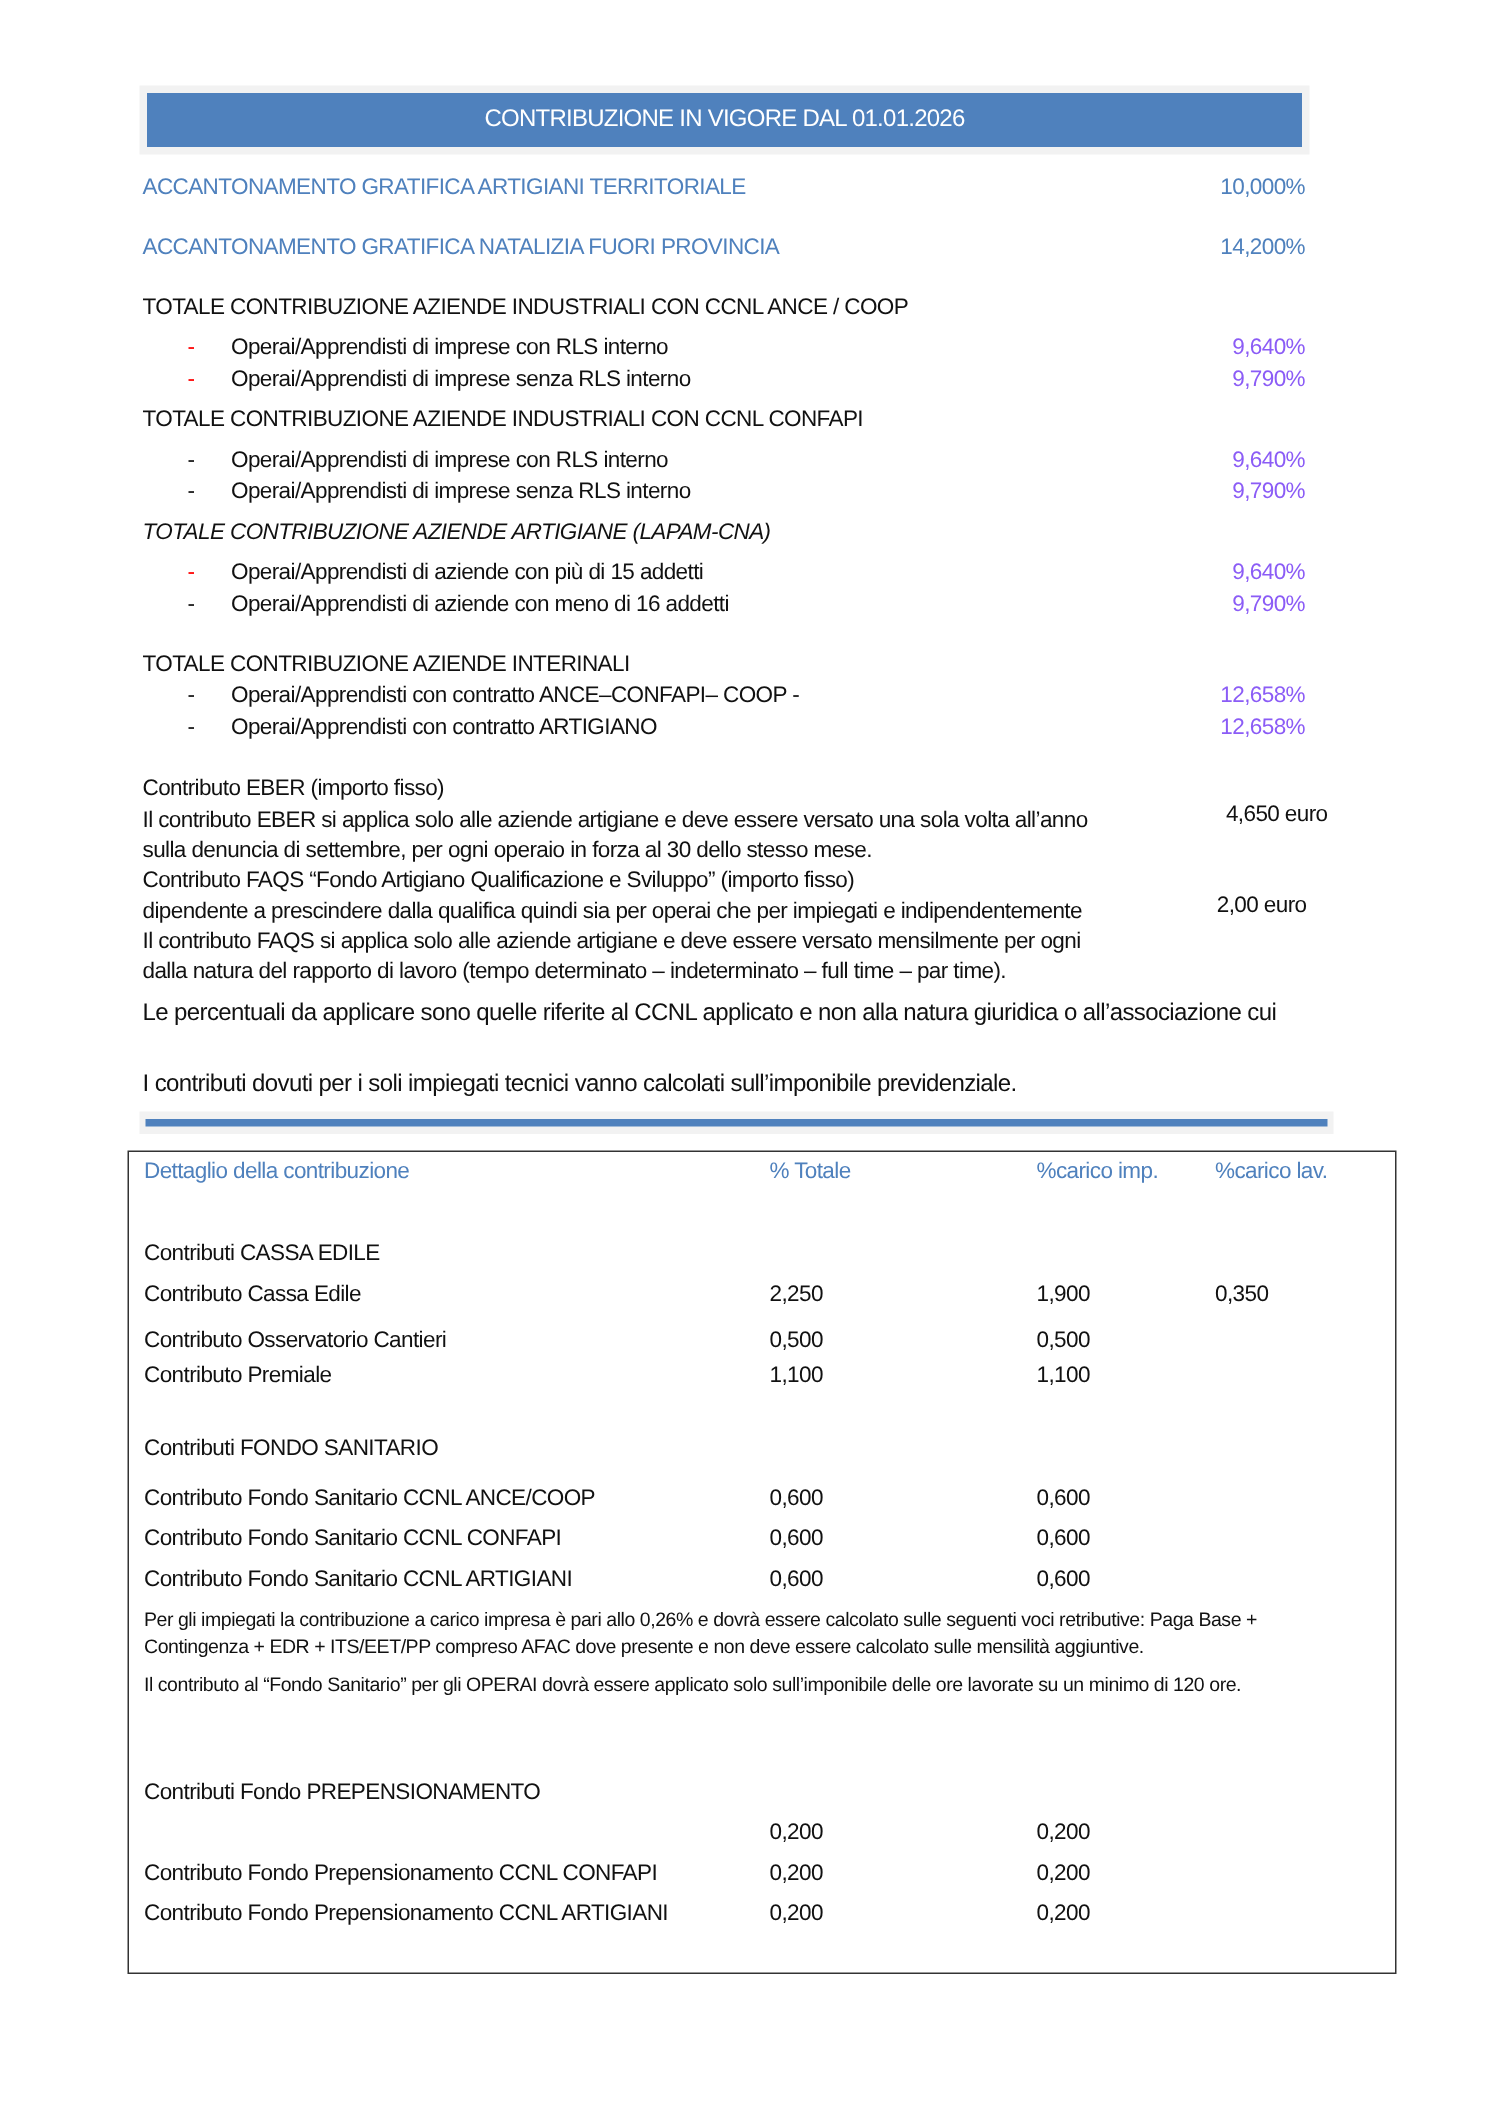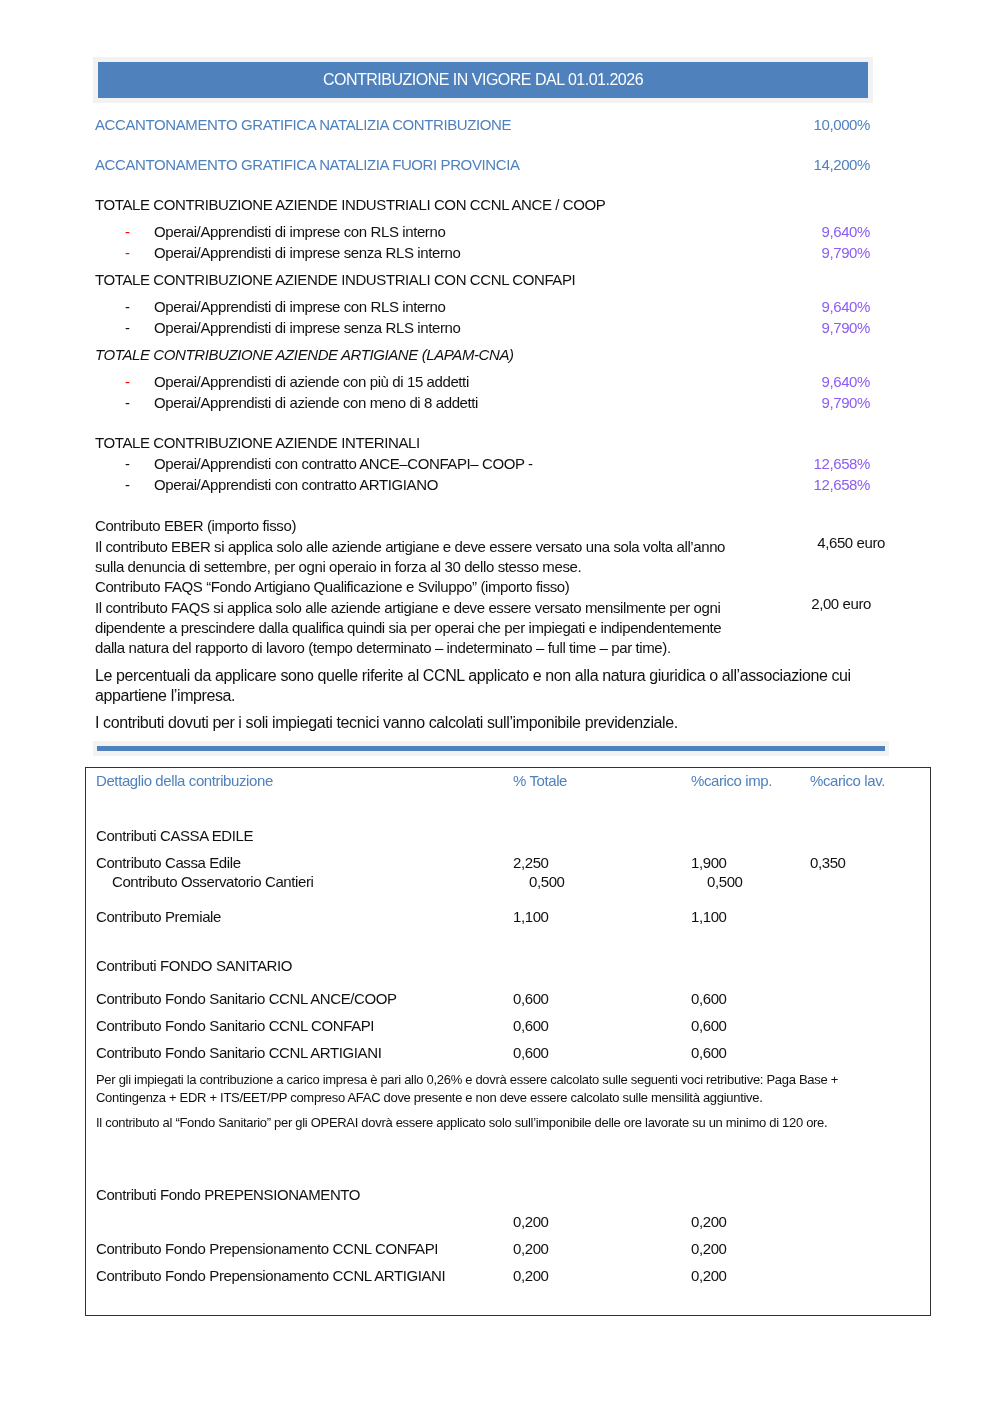--- a/index.html
+++ b/index.html
@@ -45,7 +45,7 @@
 </div>
 
 <div class="abs row blue-text" style="top:115px;">
-  <span>ACCANTONAMENTO GRATIFICA NATALIZIA CONTRIBUZIONE</span>
+  <span>ACCANTONAMENTO GRATIFICA ARTIGIANI TERRITORIALE</span>
   <span class="val">10,000%</span>
 </div>
 <div class="abs row blue-text" style="top:155px;">

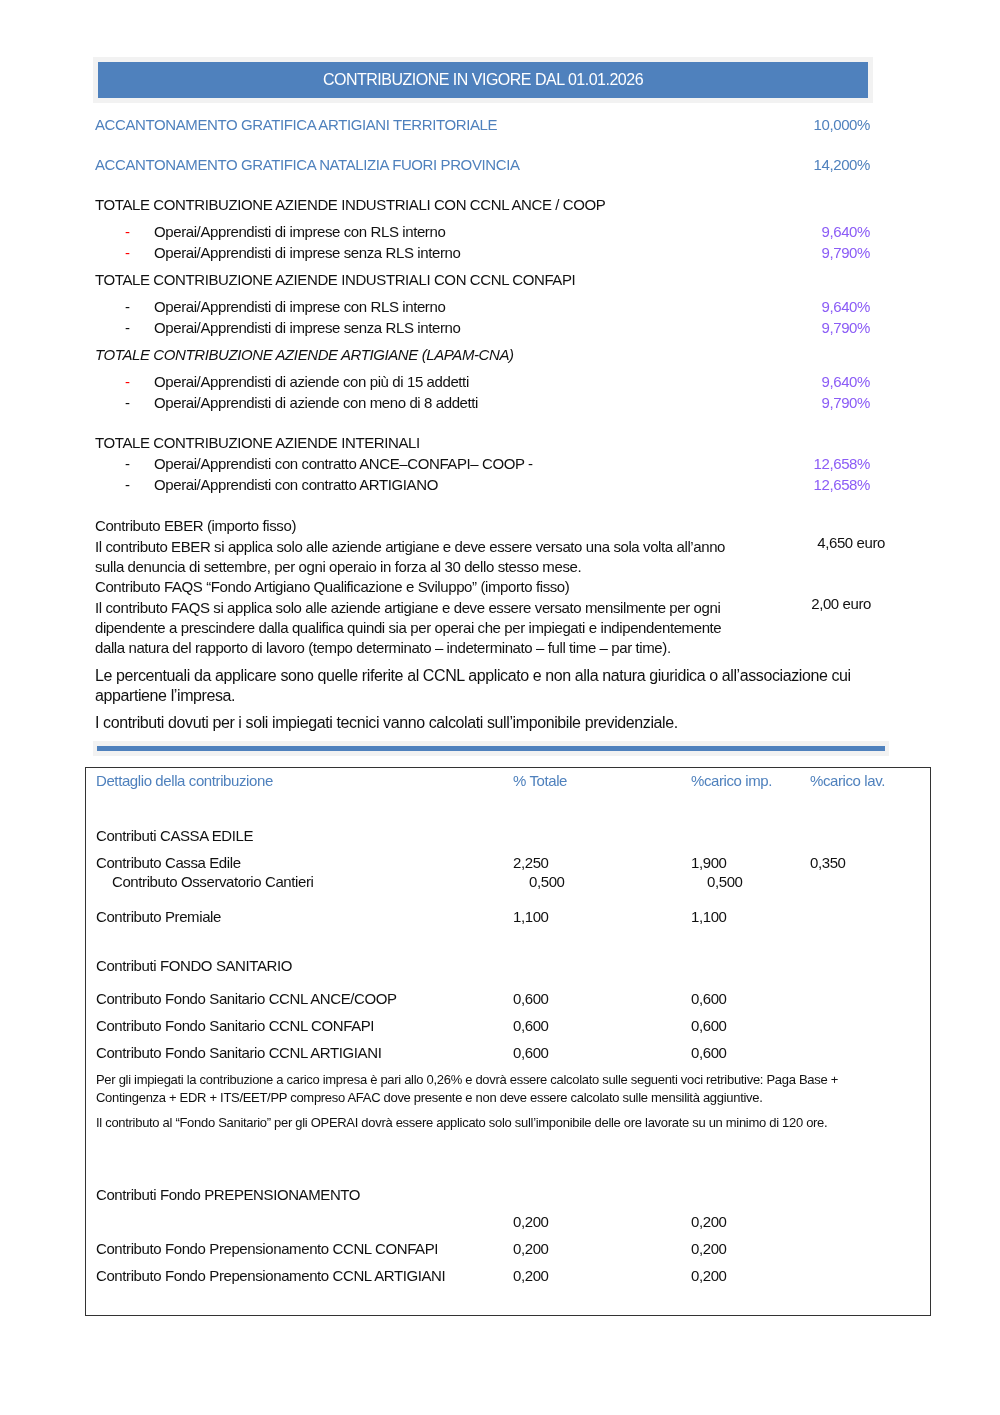--- a/index.html
+++ b/index.html
@@ -85,7 +85,7 @@
 </div>
 <div class="abs row" style="top:393px;">
   <span class="bullet" style="color: rgb(17, 17, 17);">-</span>
-  <span class="bullet-text">Operai/Apprendisti di aziende con meno di 8 addetti</span>
+  <span class="bullet-text">Operai/Apprendisti di aziende con meno di 16 addetti</span>
   <span class="val red">9,790%</span>
 </div>
 

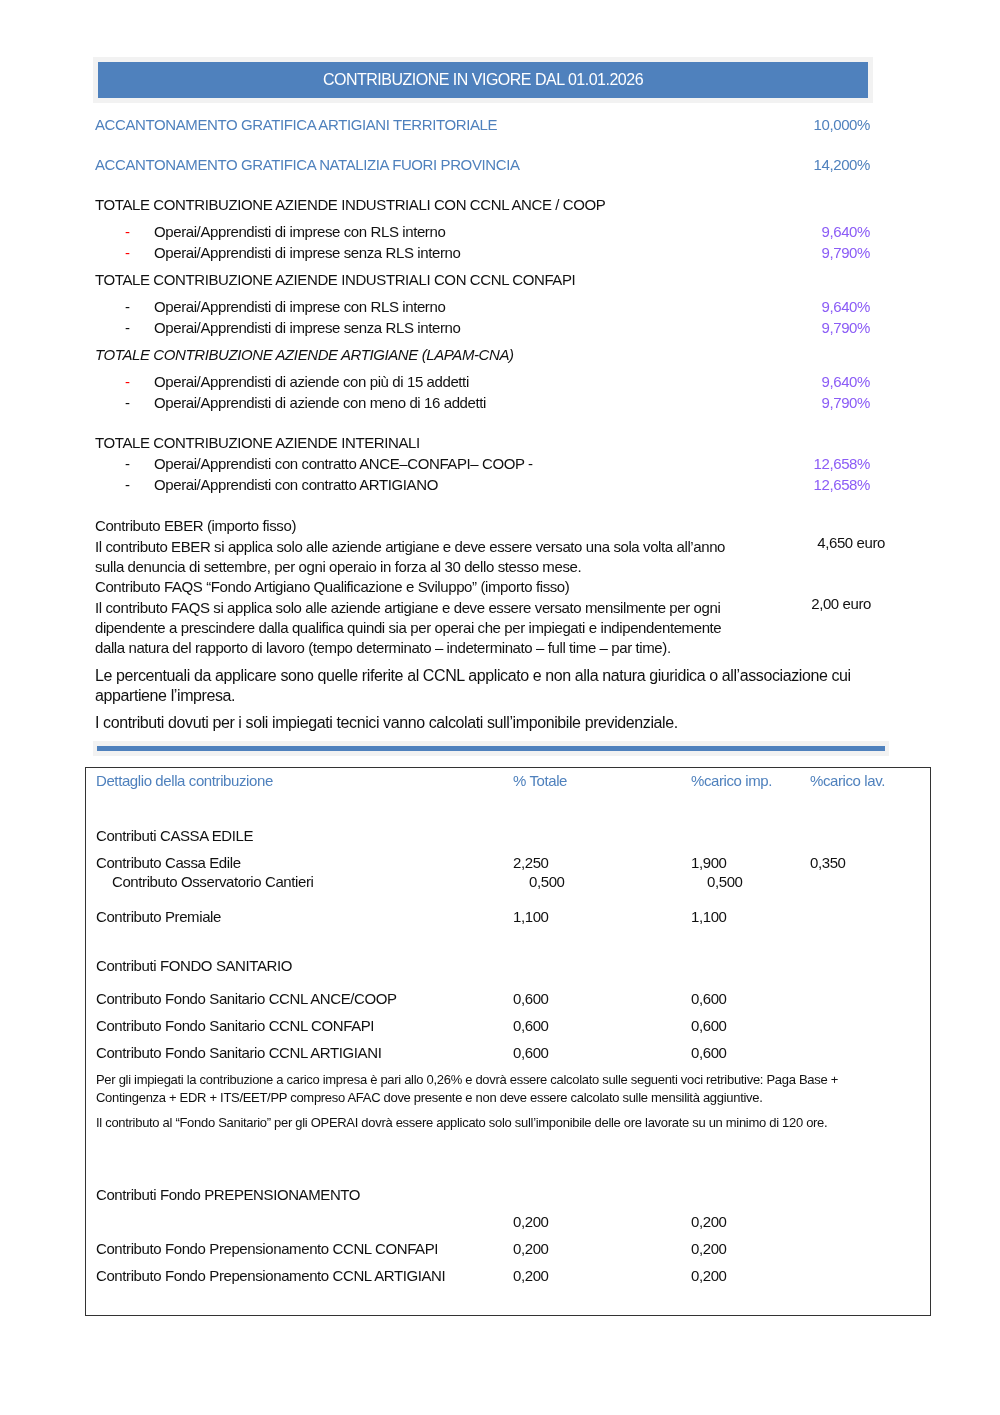--- a/index.html
+++ b/index.html
@@ -115,8 +115,8 @@
   <span class="val" style="right:14px;">2,00 euro</span>
 </div>
 <div class="abs para" style="top:598px;">
+  <div>dipendente a prescindere dalla qualifica quindi sia per operai che per impiegati e indipendentemente</div>
   <div>Il contributo FAQS si applica solo alle aziende artigiane e deve essere versato mensilmente per ogni</div>
-  <div>dipendente a prescindere dalla qualifica quindi sia per operai che per impiegati e indipendentemente</div>
   <div>dalla natura del rapporto di lavoro (tempo determinato – indeterminato – full time – par time).</div>
 </div>
 

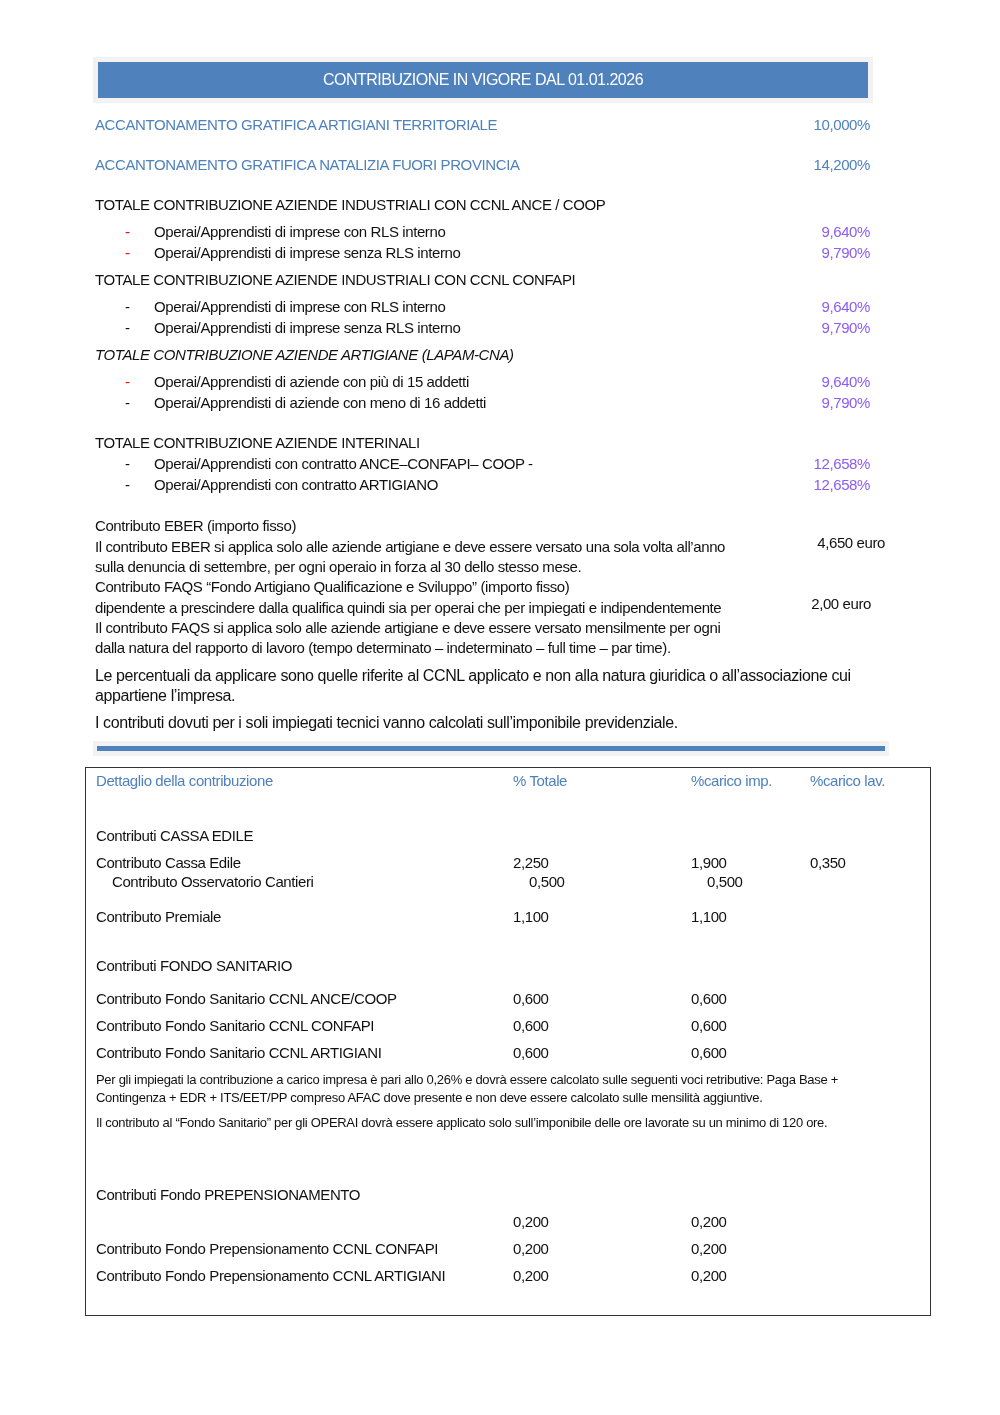--- a/index.html
+++ b/index.html
@@ -122,7 +122,6 @@
 
 <div class="abs para-wide" style="top:666px; font-size:16px;">
   <div>Le percentuali da applicare sono quelle riferite al CCNL applicato e non alla natura giuridica o all’associazione cui</div>
-  <div>appartiene l’impresa.</div>
 </div>
 <div class="abs para-wide" style="top:713px; font-size:16px;">I contributi dovuti per i soli impiegati tecnici vanno calcolati sull’imponibile previdenziale.</div>
 

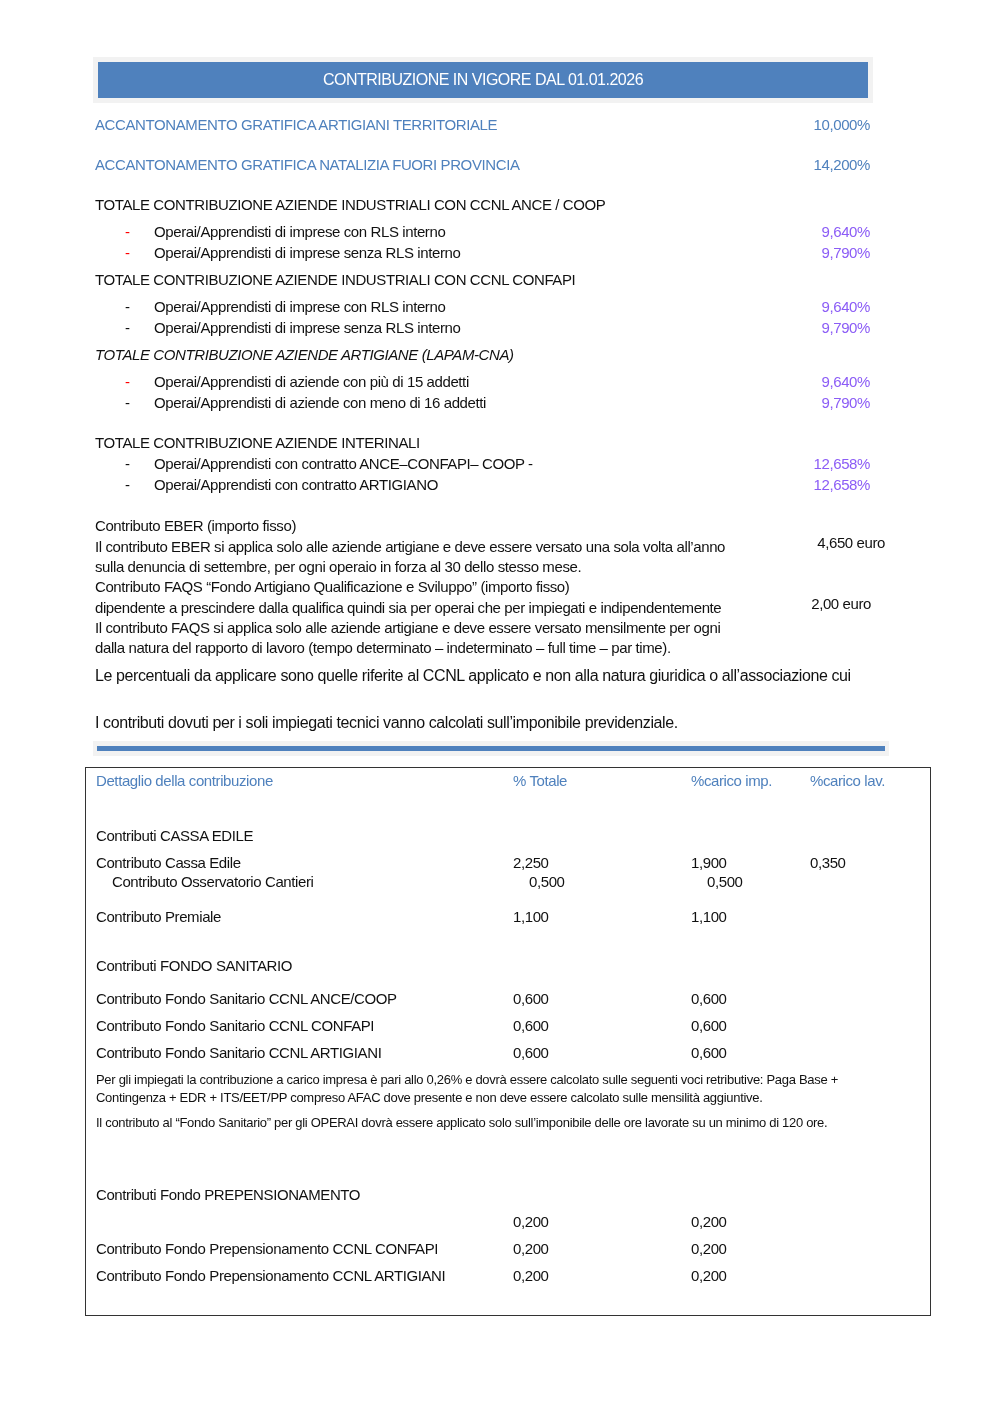--- a/index.html
+++ b/index.html
@@ -144,7 +144,7 @@
     <span class="c3">1,900</span>
     <span class="c4">0,350</span>
   </div>
-  <div class="trow" style="top:104px;margin-left:16px;">
+  <div class="trow" style="top:116px;">
     <span class="c1">Contributo Osservatorio Cantieri</span>
     <span class="c2">0,500</span>
     <span class="c3">0,500</span>

